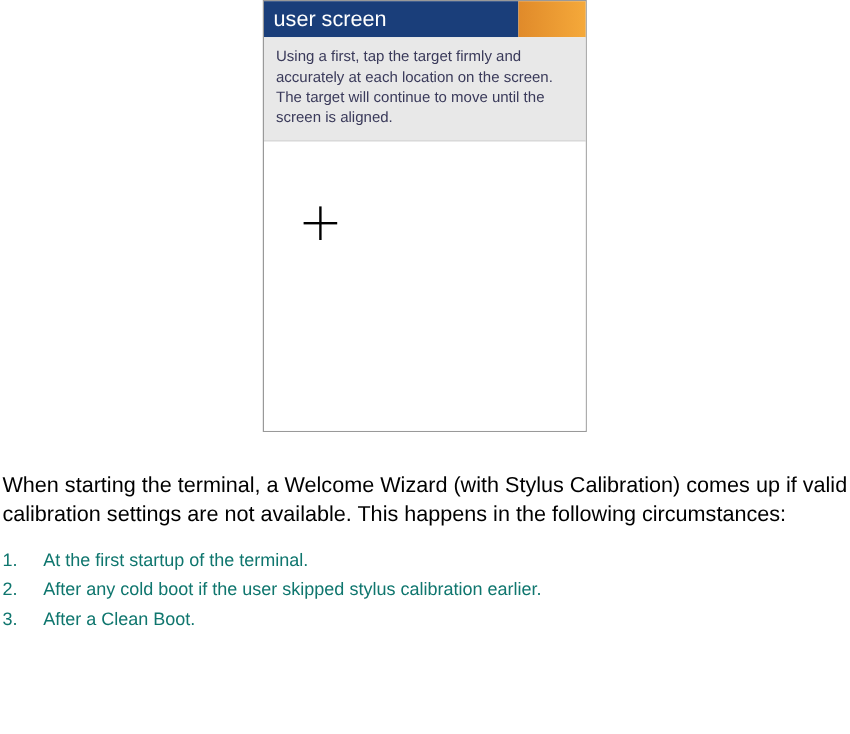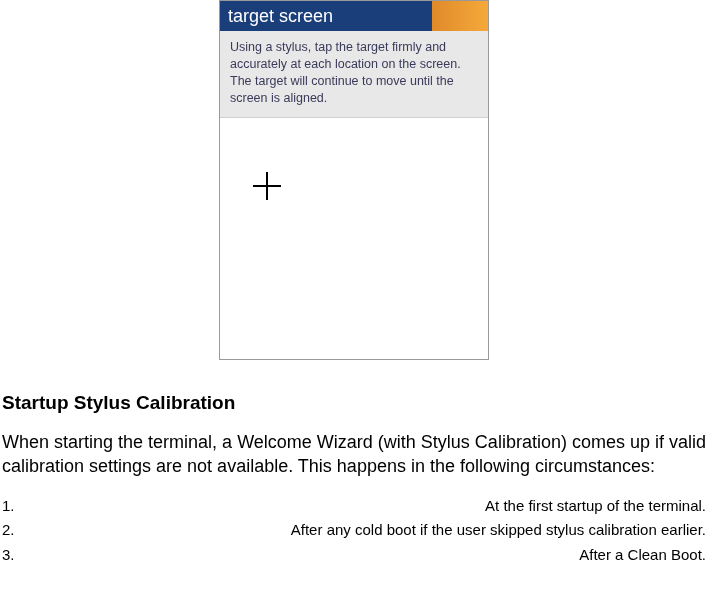--- a/index.html
+++ b/index.html
@@ -124,7 +124,7 @@
 
 <div class="device-frame">
   <div class="device-header">
-    <div class="header-title">target screen</div>
+    <div class="header-title">user screen</div>
     <div class="header-accent"></div>
   </div>
   <div class="instruction-box">Using a stylus, tap the target firmly and accurately at each location on the screen. The target will continue to move until the screen is aligned.</div>

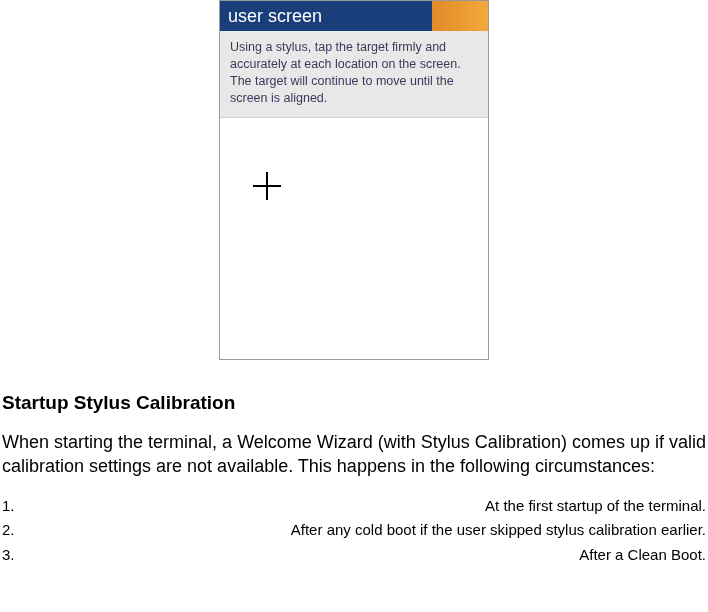--- a/index.html
+++ b/index.html
@@ -127,7 +127,7 @@
     <div class="header-title">user screen</div>
     <div class="header-accent"></div>
   </div>
-  <div class="instruction-box">Using a stylus, tap the target firmly and accurately at each location on the screen. The target will continue to move until the screen is aligned.</div>
+  <div class="instruction-box">Using a first, tap the target firmly and accurately at each location on the screen. The target will continue to move until the screen is aligned.</div>
   <div class="target-area">
     <div class="crosshair"></div>
   </div>

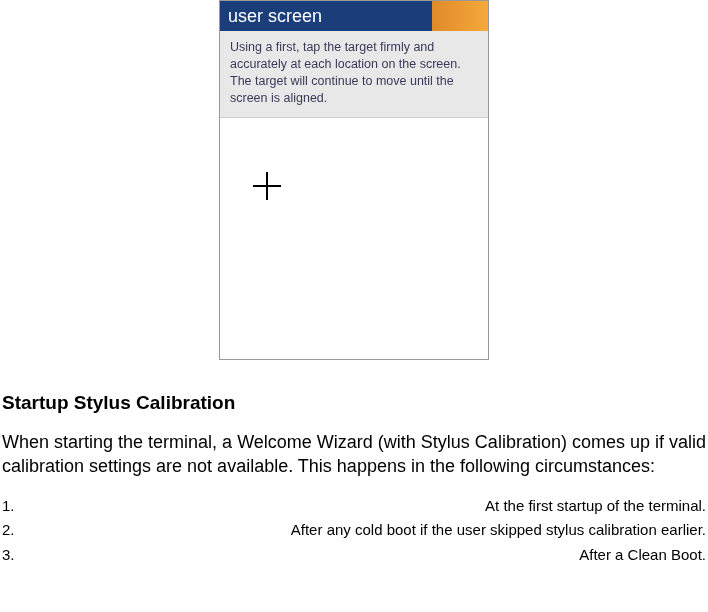--- a/index.html
+++ b/index.html
@@ -134,7 +134,6 @@
 </div>
 
 <div class="doc-section">
-  <h2 class="section-heading">Startup Stylus Calibration</h2>
   <p class="section-paragraph">When starting the terminal, a Welcome Wizard (with Stylus Calibration) comes up if valid calibration settings are not available. This happens in the following circumstances:</p>
   <ol class="section-list">
     <li>At the first startup of the terminal.</li>

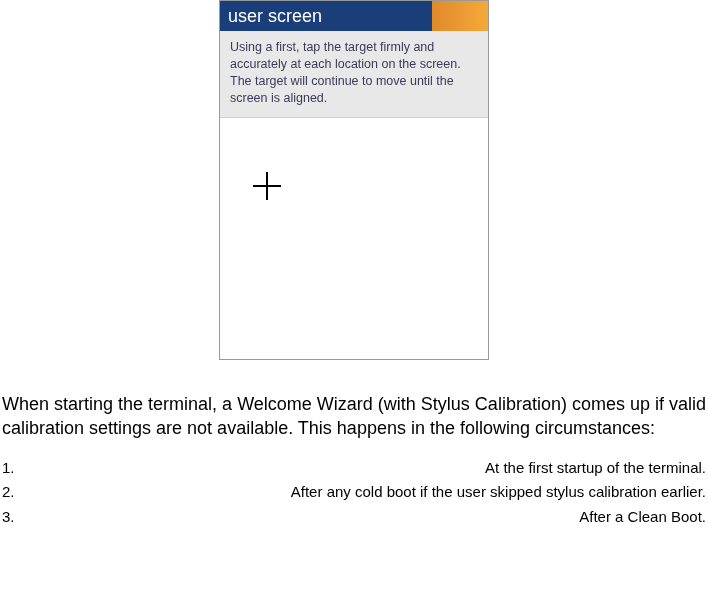--- a/index.html
+++ b/index.html
@@ -106,12 +106,11 @@
     .section-list li {
       counter-increment: item;
       font-size: 15px;
-      color: #000000;
+      color: #0f766e;
       line-height: 1.5;
       padding-left: 34px;
       position: relative;
       margin-bottom: 2px;
-      text-align: right;
     }
     .section-list li::before {
       content: counter(item) ".";

